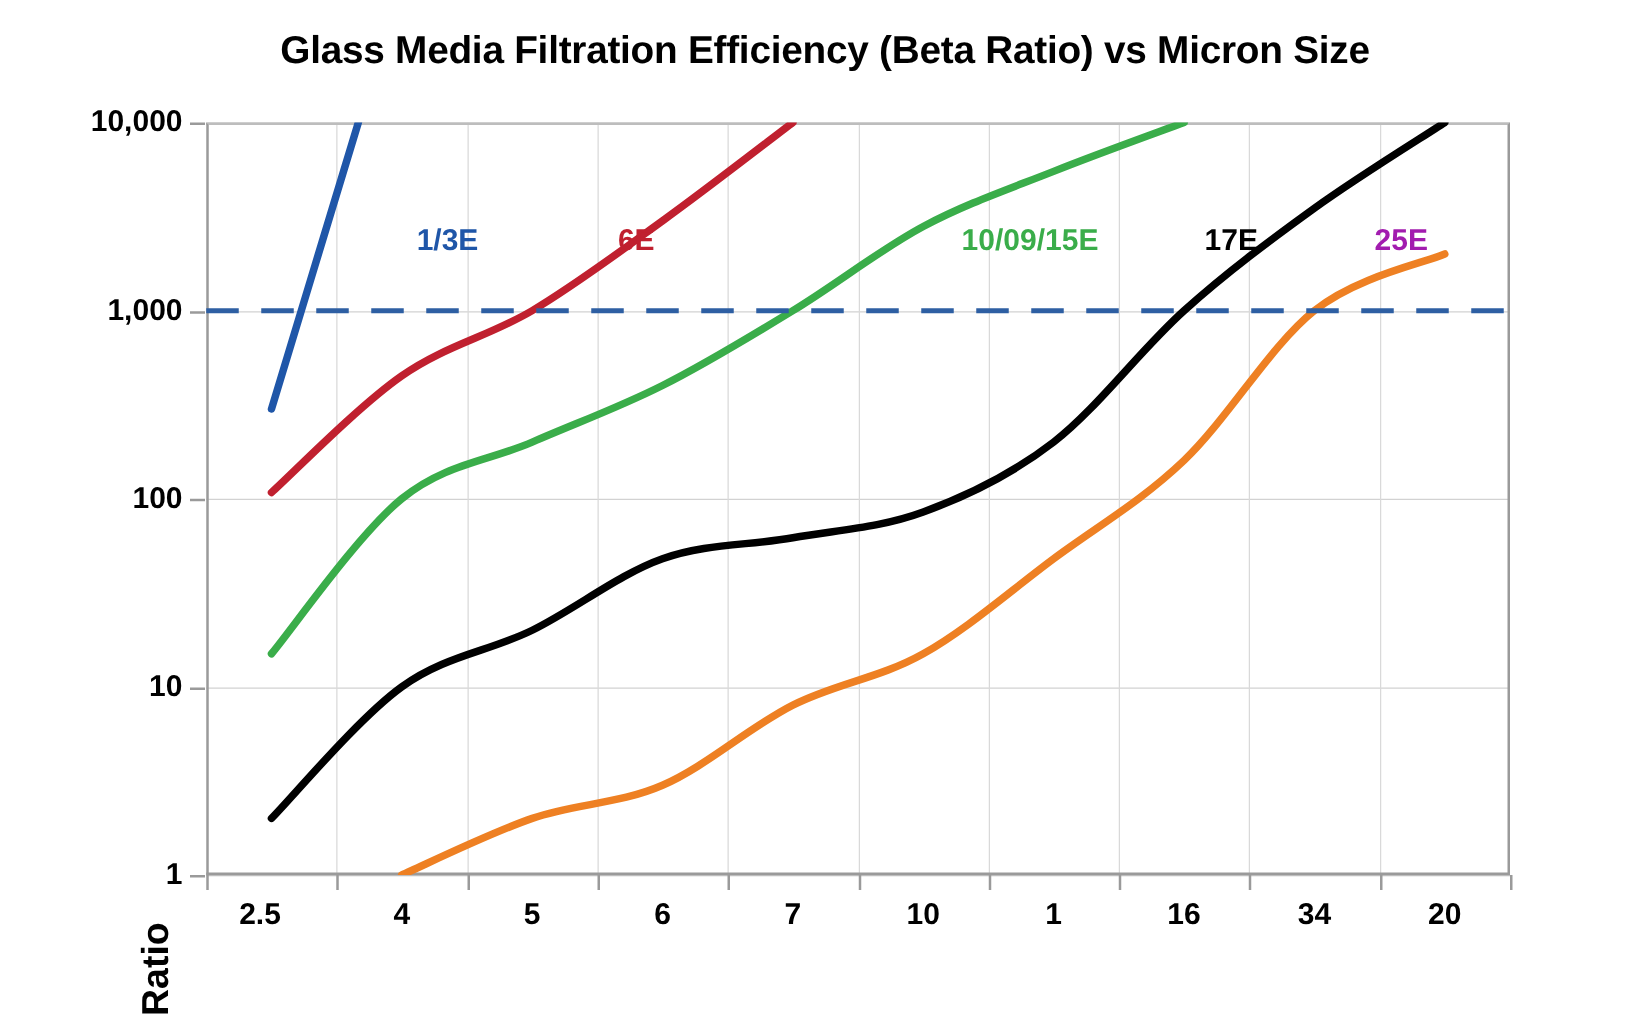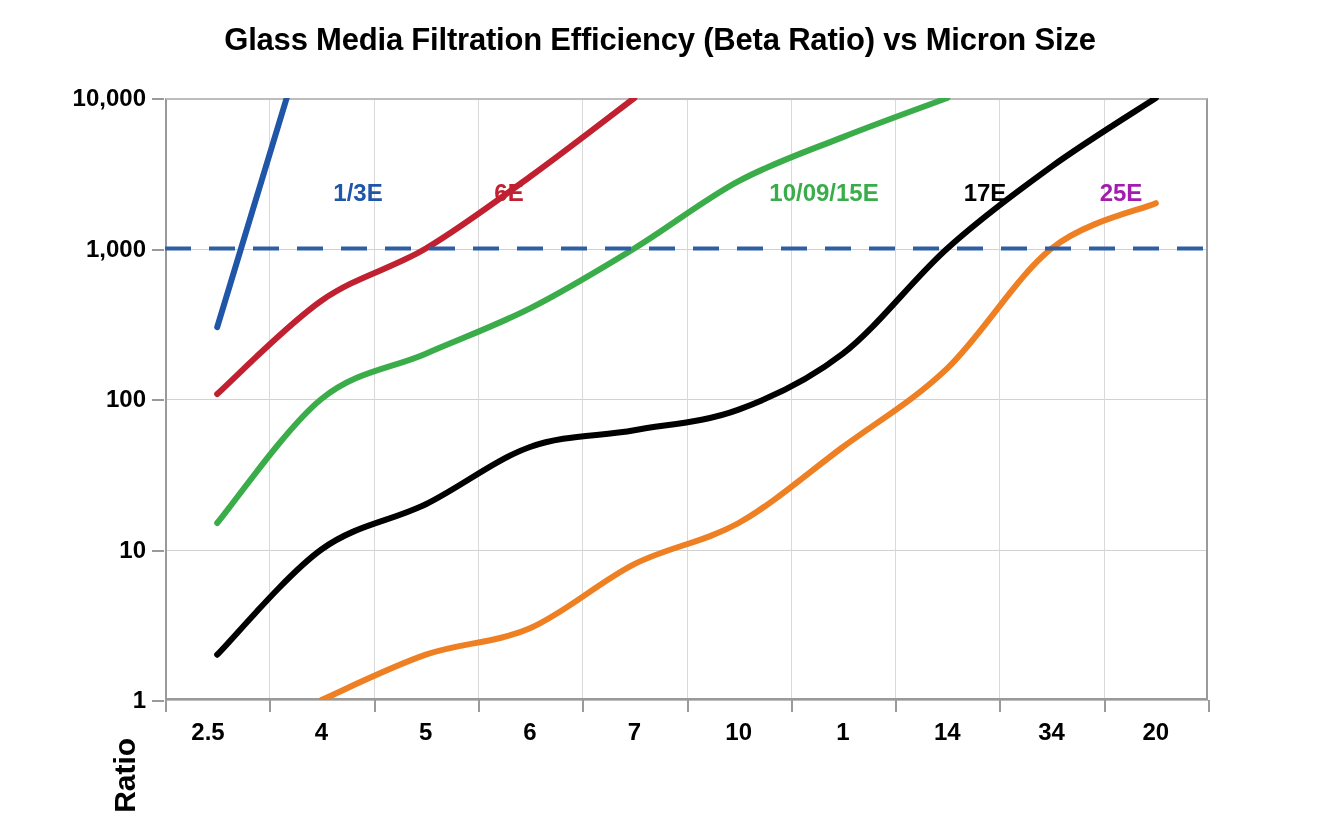--- a/index.html
+++ b/index.html
@@ -109,7 +109,7 @@
       <div class="xlabel" style="left: 634.35px;">7</div>
       <div class="xlabel" style="left: 738.65px;">10</div>
       <div class="xlabel" style="left: 842.95px;">1</div>
-      <div class="xlabel" style="left: 947.25px;">14</div>
+      <div class="xlabel" style="left: 947.25px;">16</div>
       <div class="xlabel" style="left: 1051.55px;">34</div>
       <div class="xlabel" style="left: 1155.85px;">20</div>
     </div>

